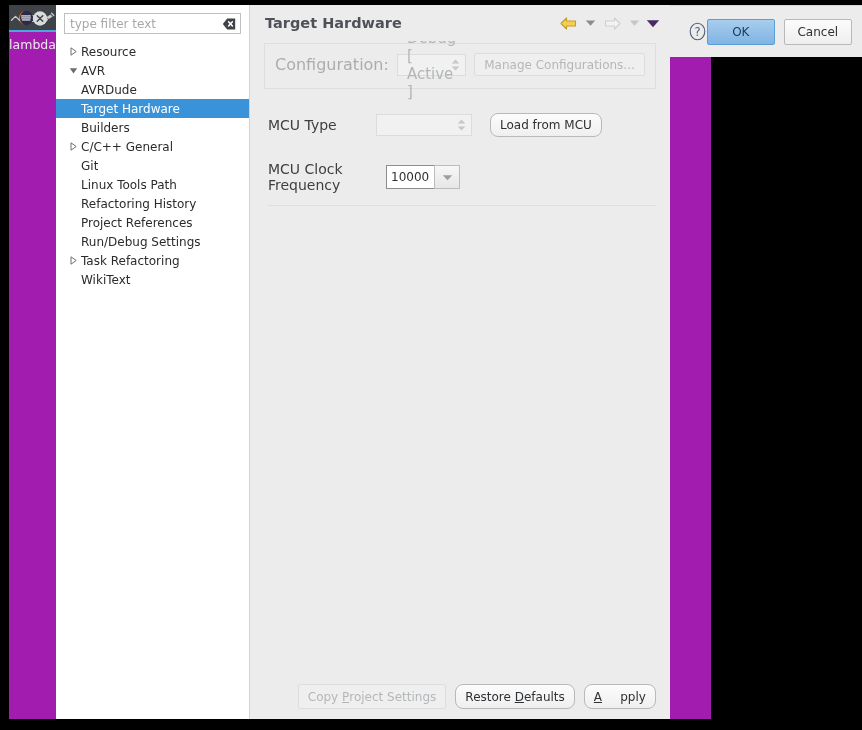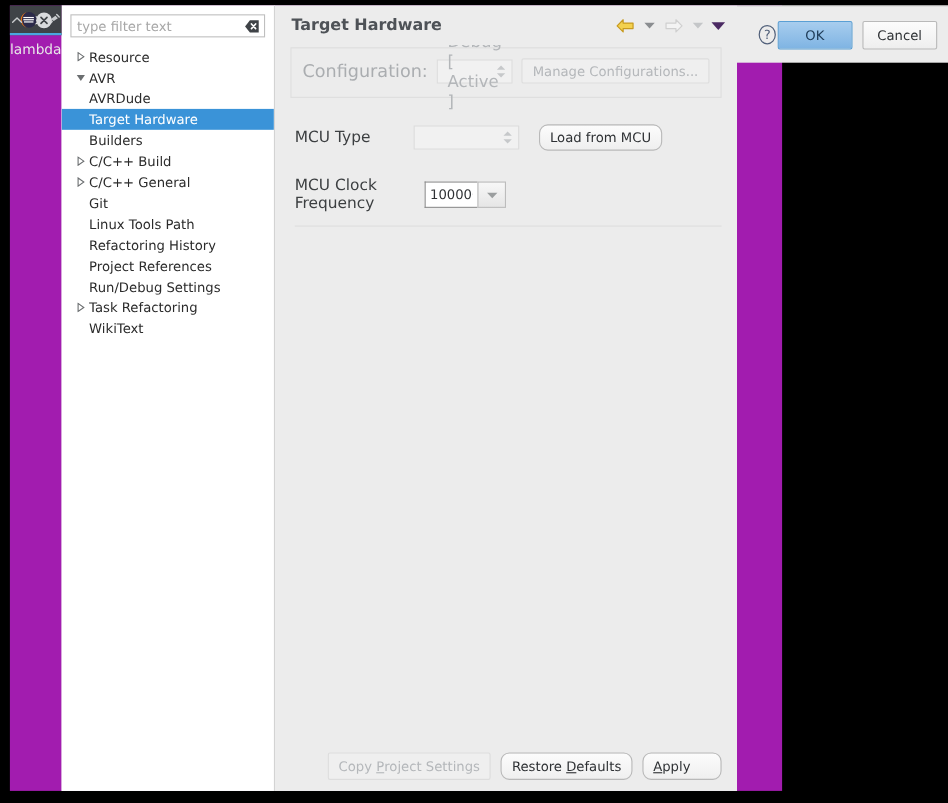--- a/index.html
+++ b/index.html
@@ -457,14 +457,6 @@
                 <path d="M2 0.8 L7.2 4.5 L2 8.2 Z" fill="none" stroke="#6b6e70" stroke-width="1"></path>
               </svg>
             </span>
-            <span class="tlabel">C/C++ Build</span>
-          </div>
-          <div class="trow lvl1">
-            <span class="twist">
-              <svg width="9" height="9" viewBox="0 0 9 9">
-                <path d="M2 0.8 L7.2 4.5 L2 8.2 Z" fill="none" stroke="#6b6e70" stroke-width="1"></path>
-              </svg>
-            </span>
             <span class="tlabel">C/C++ General</span>
           </div>
           <div class="trow lvl1 nochild">

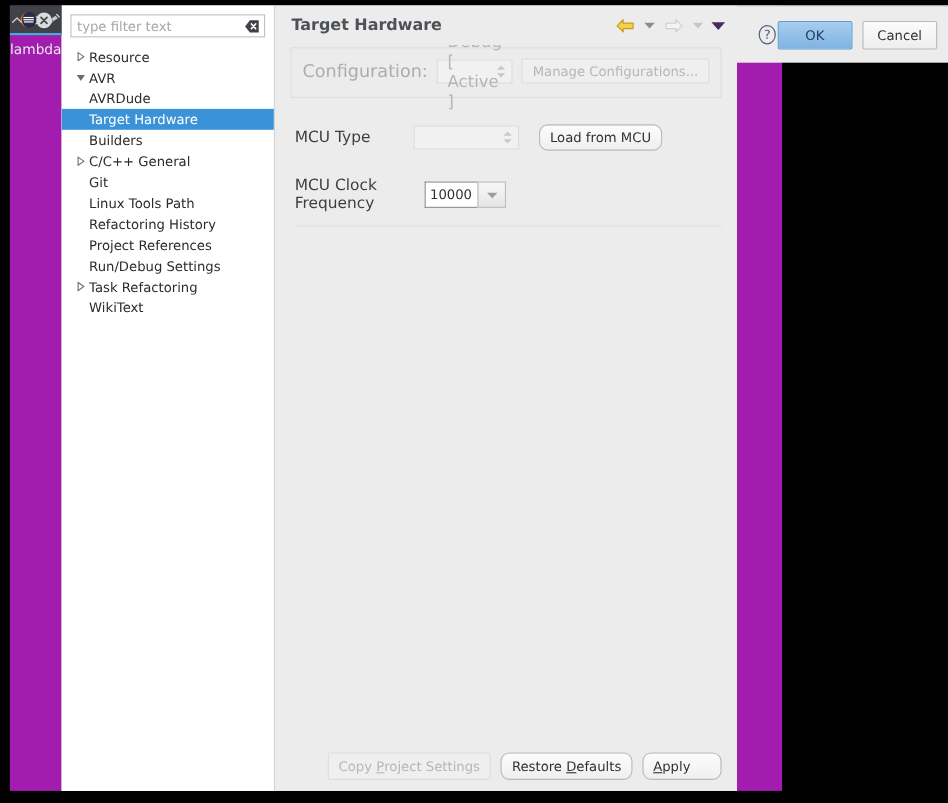--- a/index.html
+++ b/index.html
@@ -323,7 +323,7 @@
     gap: 9px;
     align-items: center;
   }
-  .btn.wide { min-width: 72px; justify-content: flex-start; height: 25px; }
+  .btn.wide { min-width: 72px; justify-content: space-between; height: 25px; }
   .btn-disabled.wide { min-width: 72px; justify-content: center; height: 25px; }
   .uline { text-decoration: underline; }
 

